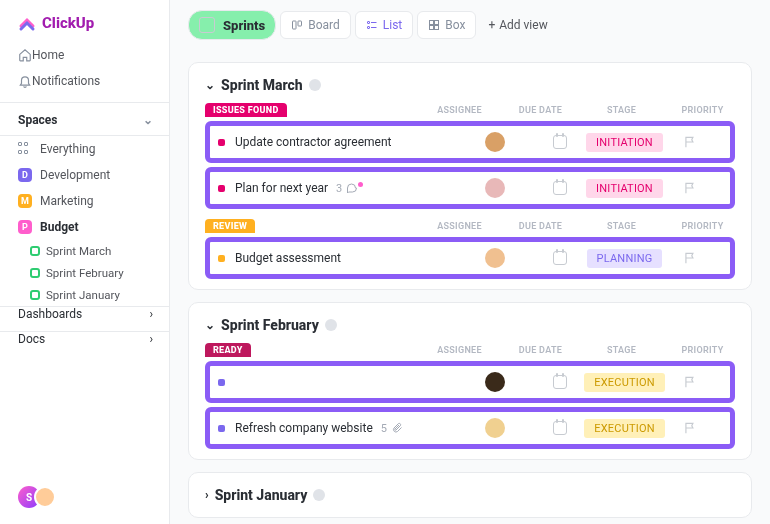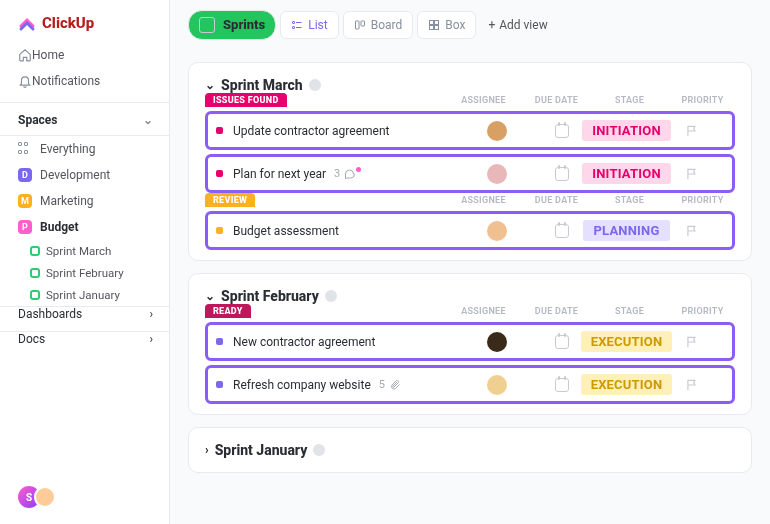--- a/index.html
+++ b/index.html
@@ -7,7 +7,7 @@
 .sidebar { width:170px; border-right:1px solid #e8eaed; display:flex; flex-direction:column; background:#fff; }
 .logo-row { display:flex; align-items:center; gap:6px; padding:14px 14px 10px 18px; }
 .logo-mark svg { width:18px; height:18px; display:block; }
-.logo-text { font-weight:800; font-size:15px; color:#b91c1c; }
+.logo-text { font-weight:800; font-size:15px; color:#a21caf; }
 .nav-item { display:flex; align-items:center; padding:6px 18px; color:#54565c; cursor:pointer; font-size:12px; }
 .nav-item .nicon { width:14px; height:14px; display:flex; align-items:center; justify-content:center; color:#87909e; }
 .section-header { display:flex; align-items:center; justify-content:space-between; padding:10px 16px 8px 18px; border-top:1px solid #e8eaed; border-bottom:1px solid #e8eaed; margin-top:8px; font-weight:700; font-size:12px; }

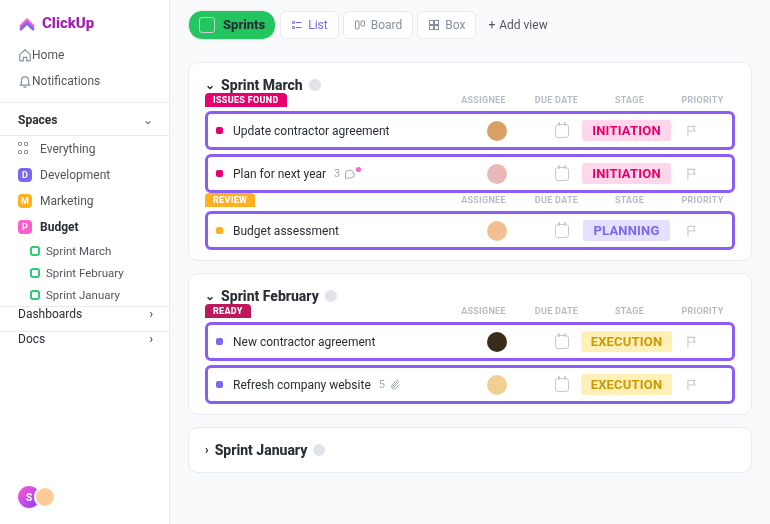--- a/index.html
+++ b/index.html
@@ -27,7 +27,7 @@
 .avatar-2 { background:#ffcc99; margin-left:-6px; border:2px solid #fff; }
 .main { flex:1; background:#f9fafb; display:flex; flex-direction:column; }
 .topbar { display:flex; align-items:center; gap:4px; padding:10px 18px; }
-.crumb-box { display:flex; align-items:flex-start; gap:8px; border:1px solid #e8eaed; border-radius:14px; background:#22c55e; padding:6px 10px; }
+.crumb-box { display:flex; align-items:center; gap:8px; border:1px solid #e8eaed; border-radius:14px; background:#86efac; padding:6px 10px; }
 .crumb-icon { width:16px; height:16px; border:1px solid #c7cbd1; border-radius:3px; }
 .crumb-title { font-weight:800; font-size:13px; }
 .view-tab { display:flex; align-items:center; gap:5px; padding:6px 10px; border:1px solid #e8eaed; border-radius:6px; background:#fff; cursor:pointer; font-size:12px; color:#87909e; }

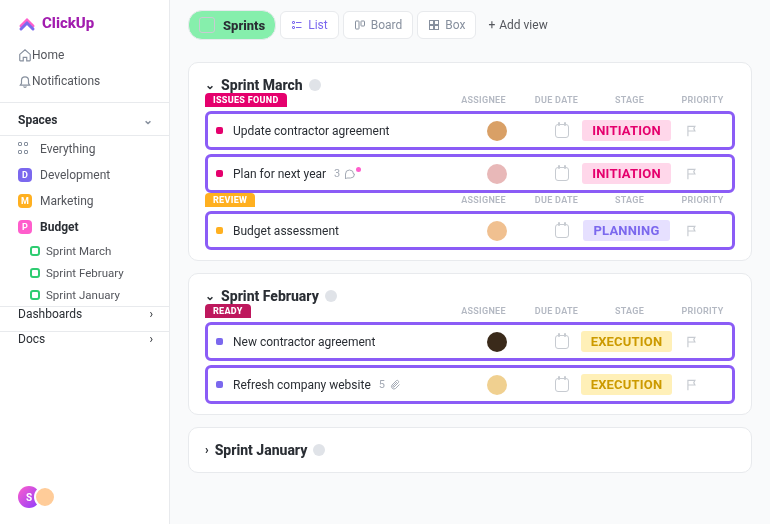--- a/index.html
+++ b/index.html
@@ -153,6 +153,15 @@
       <span class="crumb-icon"></span>
       <span class="crumb-title">Sprints</span>
     </div>
+    <div class="view-tab">
+      <span class="vicon">
+          <svg width="12" height="12" viewBox="0 0 24 24" fill="none" stroke="#87909e" stroke-width="2">
+            <rect x="3" y="4" width="7" height="16" rx="1"></rect>
+            <rect x="14" y="4" width="7" height="10" rx="1"></rect>
+          </svg>
+        </span>
+      <span>Board</span>
+    </div>
     <div class="view-tab active">
       <span class="vicon">
           <svg width="12" height="12" viewBox="0 0 24 24" fill="none" stroke="#7b68ee" stroke-width="2">
@@ -167,15 +176,6 @@
     <div class="view-tab">
       <span class="vicon">
           <svg width="12" height="12" viewBox="0 0 24 24" fill="none" stroke="#87909e" stroke-width="2">
-            <rect x="3" y="4" width="7" height="16" rx="1"></rect>
-            <rect x="14" y="4" width="7" height="10" rx="1"></rect>
-          </svg>
-        </span>
-      <span>Board</span>
-    </div>
-    <div class="view-tab">
-      <span class="vicon">
-          <svg width="12" height="12" viewBox="0 0 24 24" fill="none" stroke="#87909e" stroke-width="2">
             <rect x="3" y="3" width="8" height="8"></rect>
             <rect x="13" y="3" width="8" height="8"></rect>
             <rect x="3" y="13" width="8" height="8"></rect>

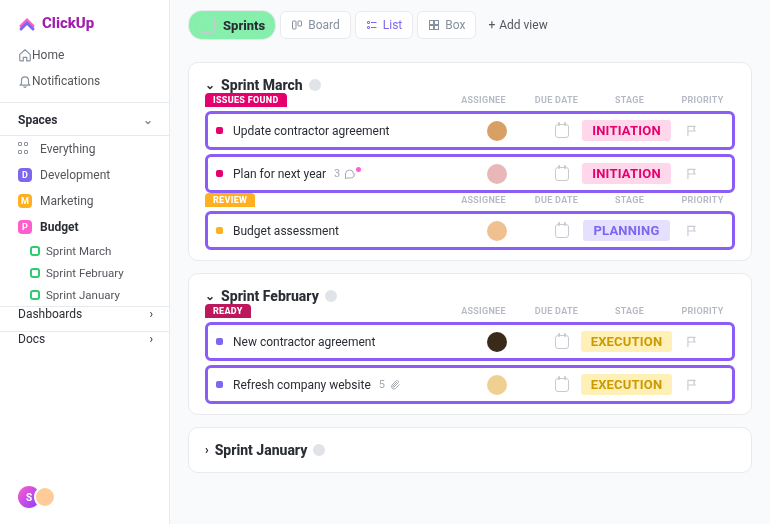--- a/index.html
+++ b/index.html
@@ -39,7 +39,7 @@
 .sprint-header { display:flex; align-items:center; gap:6px; font-weight:800; font-size:14px; color:#2a2e34; cursor:pointer; }
 .sprint-header .info { width:12px; height:12px; border-radius:50%; background:#e0e3e8; display:inline-block; }
 .chev-sm { font-size:12px; color:#2a2e34; }
-.group { }
+.group { margin-top:10px; }
 .group-header { display:flex; align-items:center; }
 .group-label { padding:2px 8px; border-radius:4px 4px 0 0; font-size:9px; font-weight:800; letter-spacing:.3px; color:#fff; }
 .col-headers { margin-left:auto; display:flex; gap:8px; }

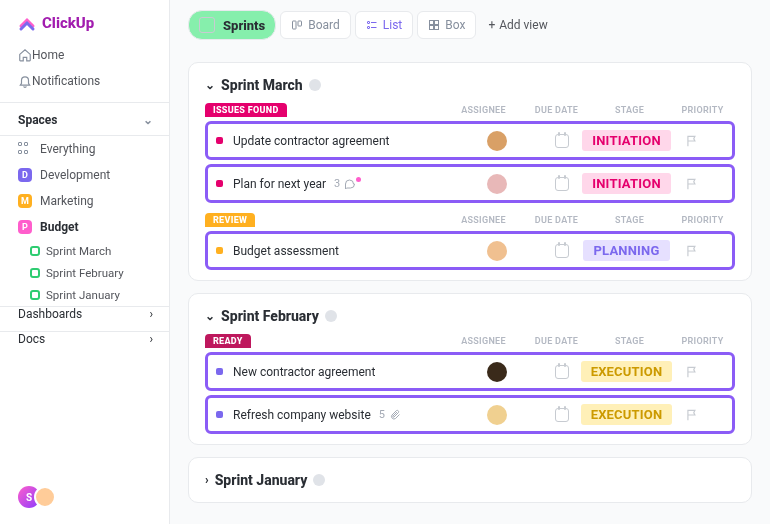--- a/index.html
+++ b/index.html
@@ -42,7 +42,7 @@
 .group { margin-top:10px; }
 .group-header { display:flex; align-items:center; }
 .group-label { padding:2px 8px; border-radius:4px 4px 0 0; font-size:9px; font-weight:800; letter-spacing:.3px; color:#fff; }
-.col-headers { margin-left:auto; display:flex; gap:8px; }
+.col-headers { margin-left:auto; display:flex; gap:16px; }
 .col { width:65px; text-align:center; font-size:9px; color:#b3b8c2; font-weight:600; letter-spacing:.3px; }
 .task-row { display:flex; align-items:center; border:3px solid #8b5cf6; border-radius:6px; padding:6px 8px; margin-top:4px; background:#fff; }
 .task-row .sqdot { width:7px; height:7px; border-radius:2px; margin-right:10px; }

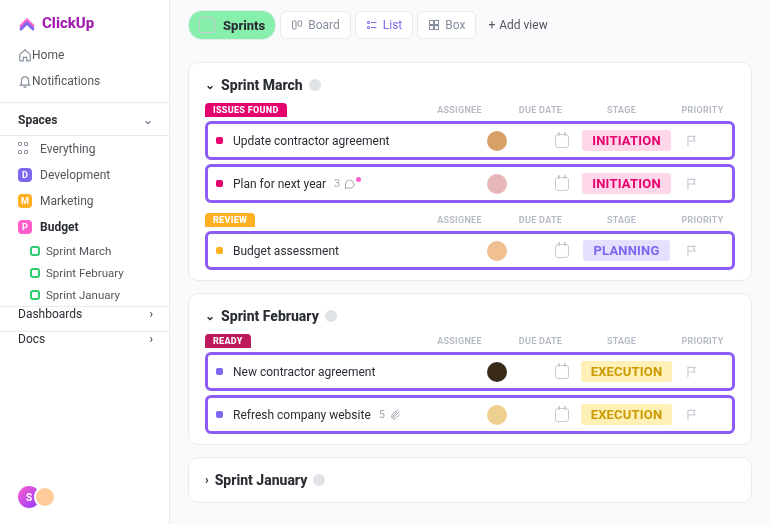--- a/index.html
+++ b/index.html
@@ -44,7 +44,7 @@
 .group-label { padding:2px 8px; border-radius:4px 4px 0 0; font-size:9px; font-weight:800; letter-spacing:.3px; color:#fff; }
 .col-headers { margin-left:auto; display:flex; gap:16px; }
 .col { width:65px; text-align:center; font-size:9px; color:#b3b8c2; font-weight:600; letter-spacing:.3px; }
-.task-row { display:flex; align-items:center; border:3px solid #8b5cf6; border-radius:6px; padding:6px 8px; margin-top:4px; background:#fff; }
+.task-row { display:flex; align-items:center; border:5px solid #8b5cf6; border-radius:6px; padding:6px 8px; margin-top:4px; background:#fff; }
 .task-row .sqdot { width:7px; height:7px; border-radius:2px; margin-right:10px; }
 .task-title { font-size:12px; color:#2a2e34; }
 .task-meta { margin-left:8px; font-size:11px; color:#a4aab5; display:flex; align-items:center; gap:4px; }

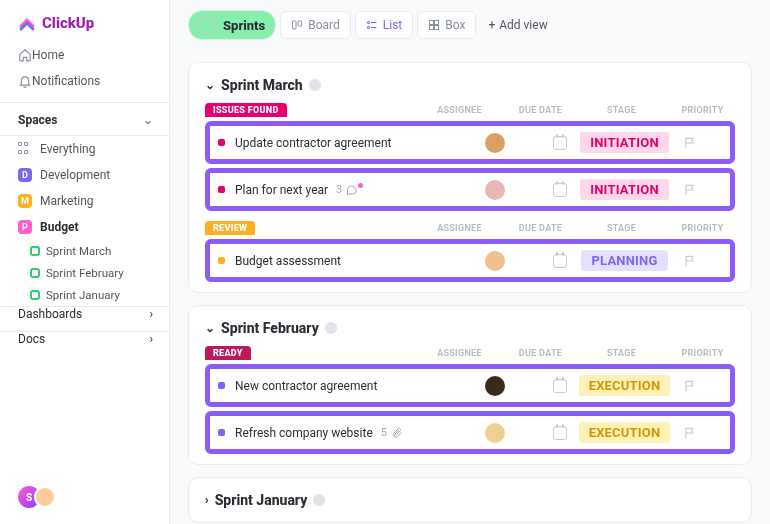--- a/index.html
+++ b/index.html
@@ -54,7 +54,7 @@
 .date-icon { width:14px; height:14px; border:1px solid #c7cbd1; border-radius:3px; position:relative; }
 .date-icon::before { content:""; position:absolute; top:-3px; left:2px; width:2px; height:4px; background:#c7cbd1; border-radius:1px; }
 .date-icon::after { content:""; position:absolute; top:-3px; right:2px; width:2px; height:4px; background:#c7cbd1; border-radius:1px; }
-.stage-badge { font-size:13px; font-weight:700; padding:3px 10px; border-radius:3px; letter-spacing:.2px; }
+.stage-badge { font-size:11px; font-weight:400; padding:3px 10px; border-radius:3px; letter-spacing:.2px; }
 .flag-icon { width:14px; height:14px; }
 .flag-icon svg { stroke:#c7cbd1; }
 .sprint-card.collapsed { padding:14px 16px; }

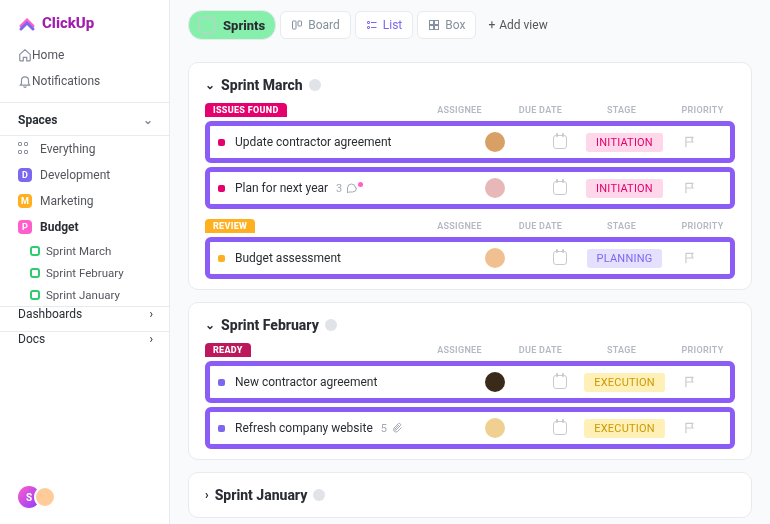--- a/index.html
+++ b/index.html
@@ -301,7 +301,6 @@
           </div>
           <div class="task-row">
             <span class="sqdot" style="background:#7b68ee"></span>
-            <span class="task-title">New contractor agreement</span>
             <div class="task-cols">
               <div class="cell">
                 <span class="ava" style="background:#3a2a1a"></span>

